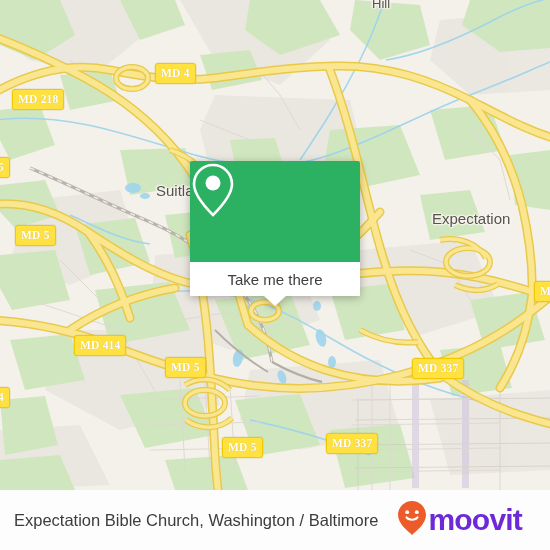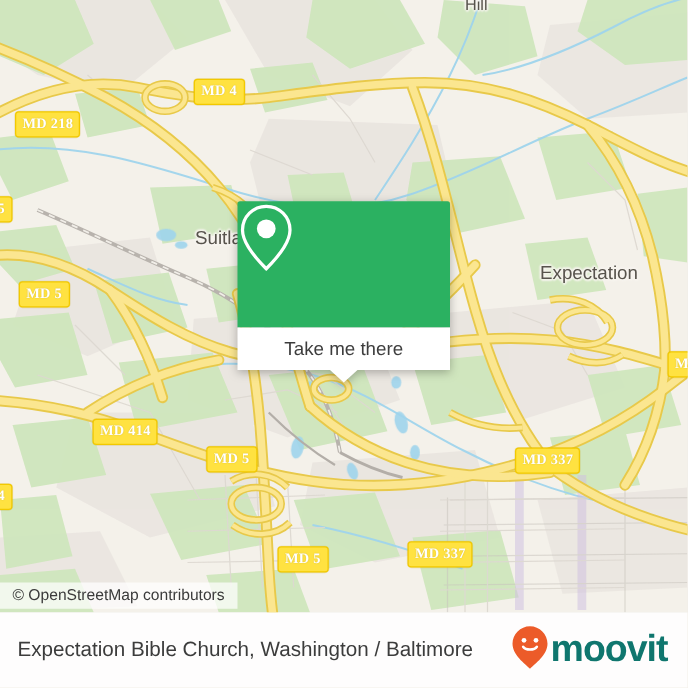--- a/index.html
+++ b/index.html
@@ -338,7 +338,6 @@
       <div id="popup-tail"></div>
     </div>
 
-    <div id="attribution">© OpenStreetMap contributors</div>
   </div>
 
   <div id="footer">

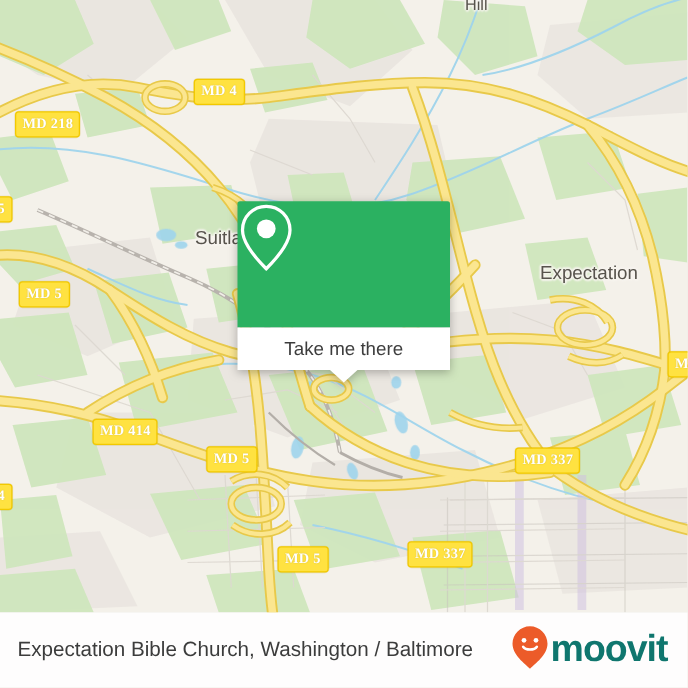--- a/index.html
+++ b/index.html
@@ -97,7 +97,7 @@
     left:0; top:490px; width:550px; height:60px;
     background:rgba(255,255,255,.90);
     display:flex; align-items:center; justify-content:space-between;
-    padding:0 16px 0 14px;
+    padding:0 28px 0 14px;
     overflow:hidden;
   }
   #footer-title {

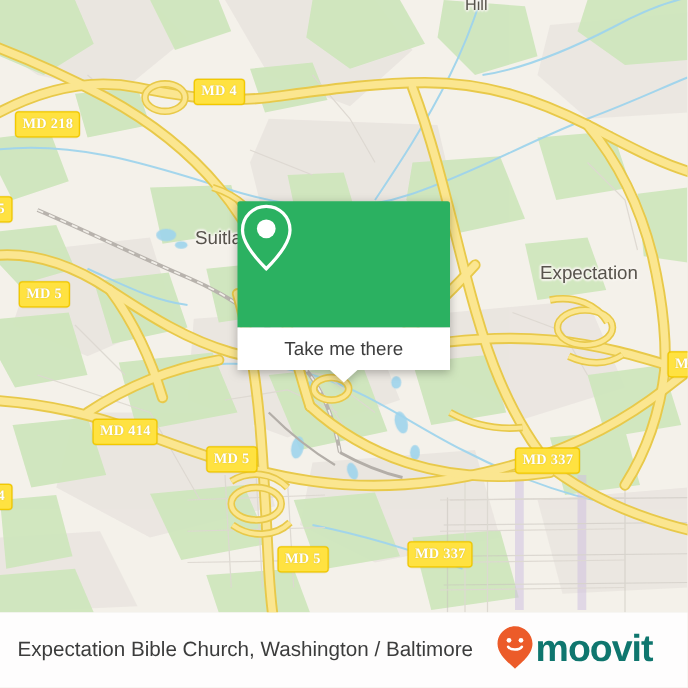--- a/index.html
+++ b/index.html
@@ -108,7 +108,7 @@
   }
   #brand { display:flex; align-items:center; gap:1px; z-index:2; }
   #brand-word {
-    color:#0f766e;
+    color:#6d28d9;
     font-size:30px;
     font-weight:bold;
     letter-spacing:-.8px;

